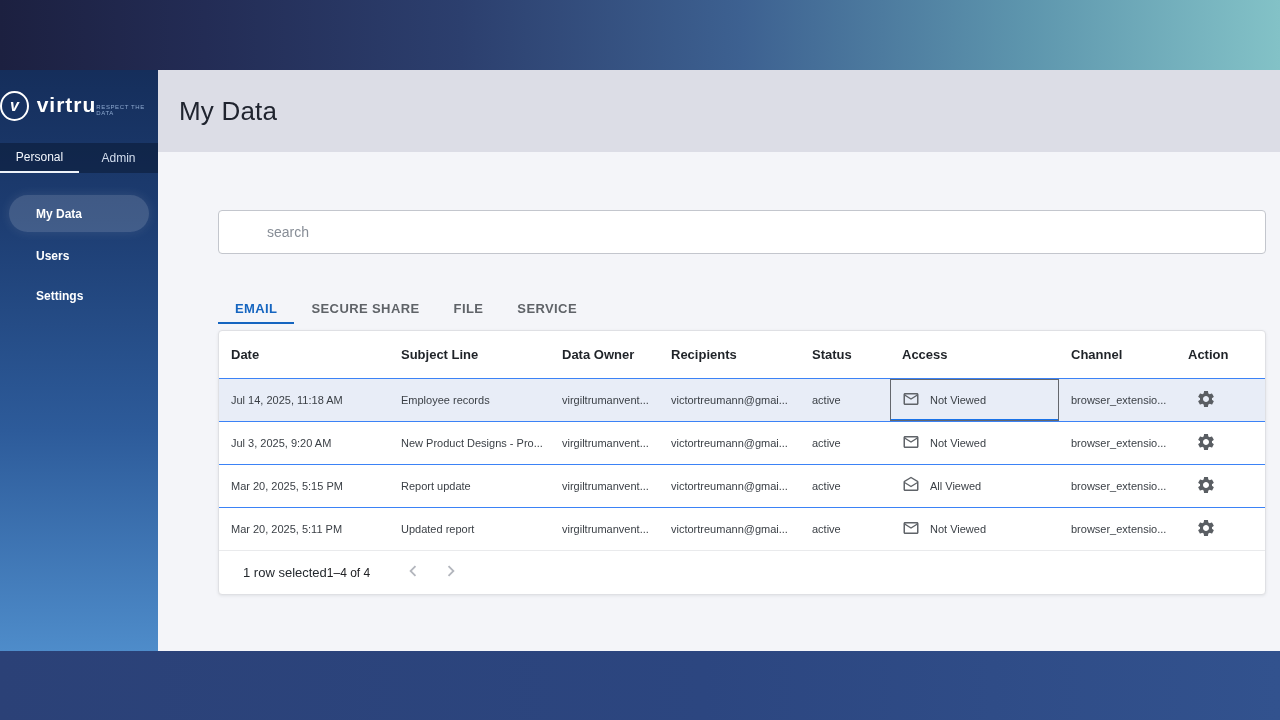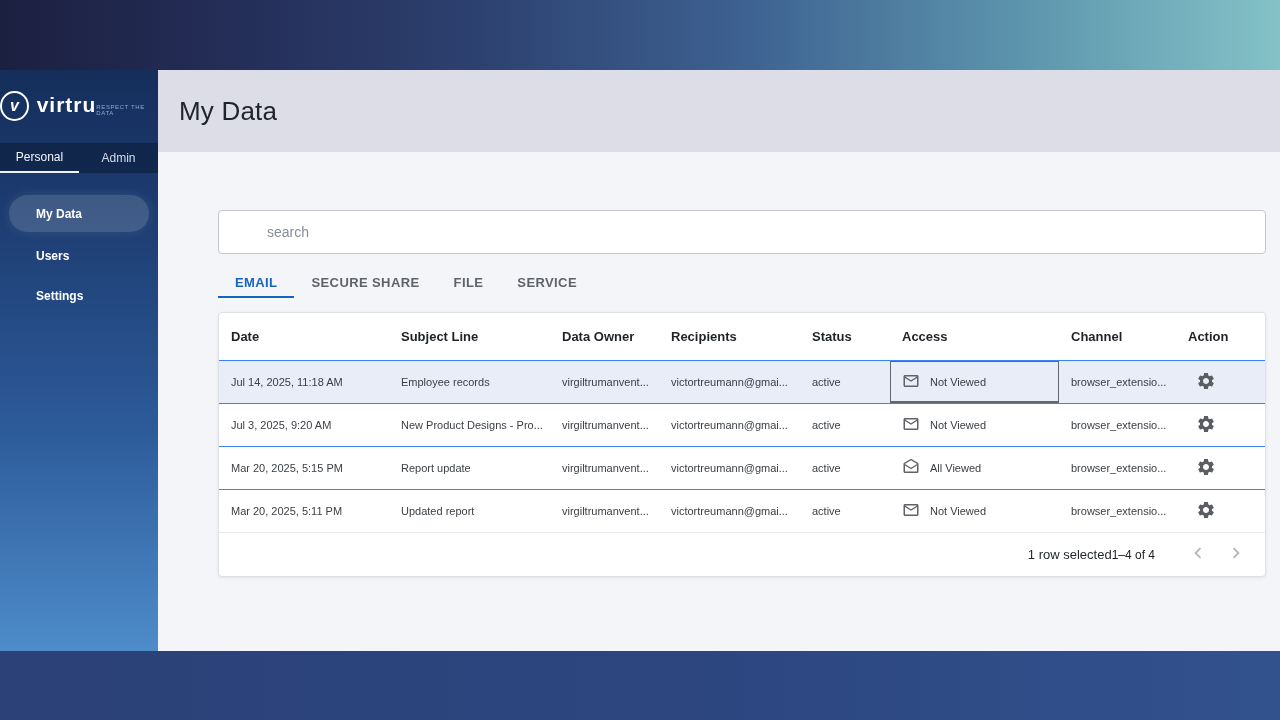--- a/index.html
+++ b/index.html
@@ -72,7 +72,7 @@
     padding:0 18px; font-size:14px; color:#3c4043; font-family:"Liberation Sans",sans-serif;
   }
   .search-box input::placeholder { color:#878d96; }
-  .tabs-row { display:flex; margin-top:15px; }
+  .tabs-row { display:flex; margin-top:41px; }
   .ctab {
     padding:0 17px; height:29px; display:flex; align-items:center;
     font-size:13px; font-weight:700; letter-spacing:.4px;

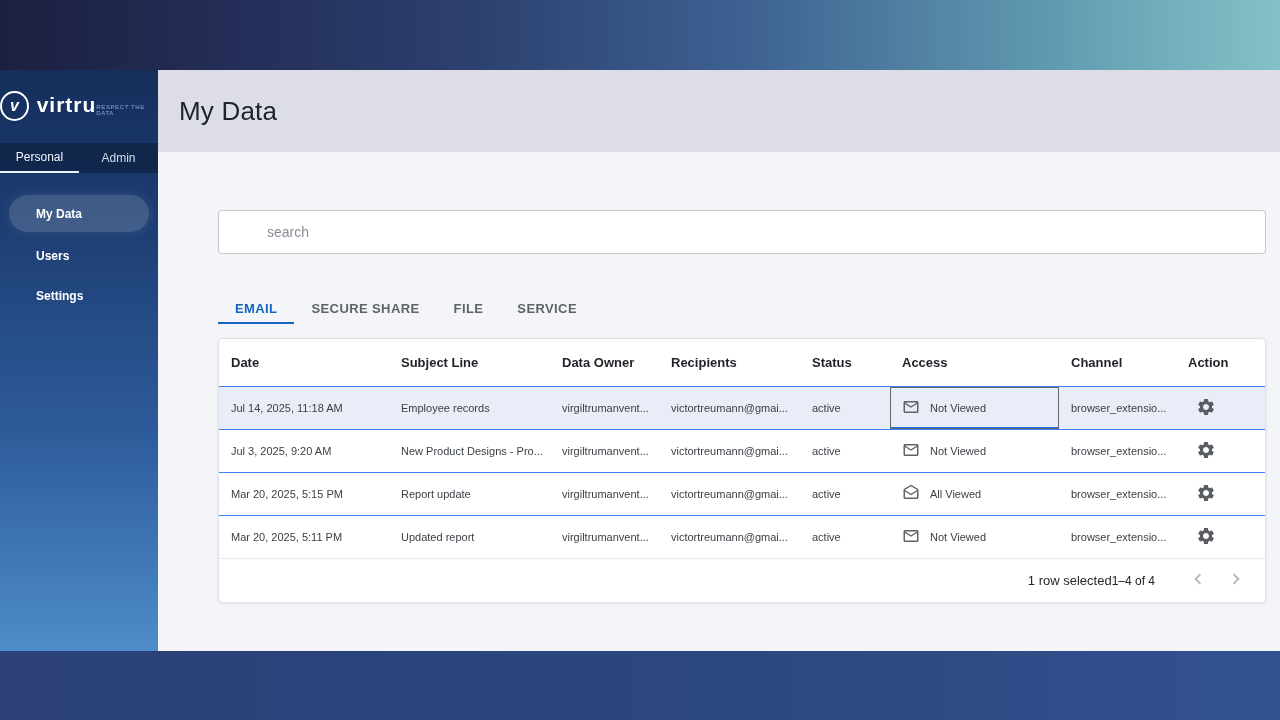--- a/index.html
+++ b/index.html
@@ -81,7 +81,7 @@
   .ctab.active { color:#1565c0; border-bottom-color:#1565c0; }
   
   .card {
-    margin-top:14px; background:#fff;
+    margin-top:6px; background:#fff;
     border:1px solid #dfe0e4; border-radius:4px;
     box-shadow:0 1px 3px rgba(60,64,67,.10);
     overflow:hidden;

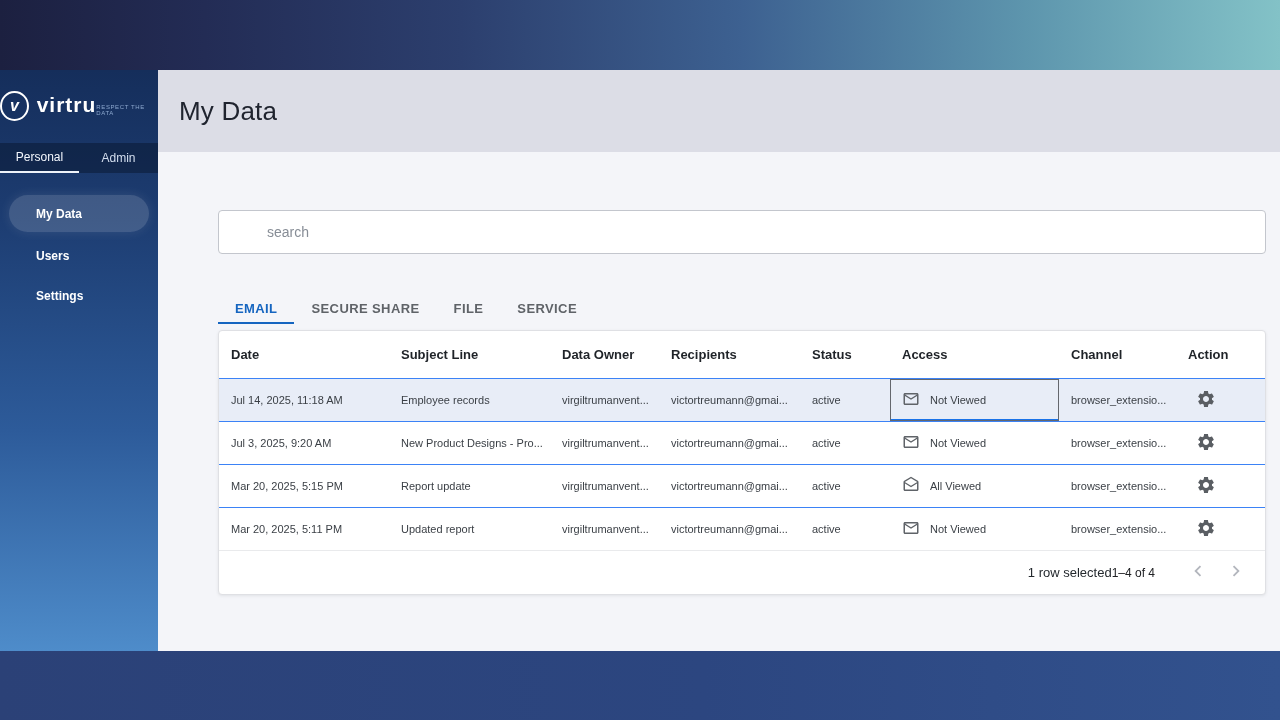--- a/index.html
+++ b/index.html
@@ -105,7 +105,7 @@
   .gear-btn { background:none; border:none; cursor:pointer; display:flex; align-items:center; padding:0; }
   .tfoot {
     height:44px; border-top:1px solid #e9eaec;
-    display:flex; align-items:center; justify-content:flex-end;
+    display:flex; align-items:center; justify-content:flex-start;
     padding:0 10px 0 24px;
   }
   .tfoot .sel { font-size:13px; color:#24292e; }

